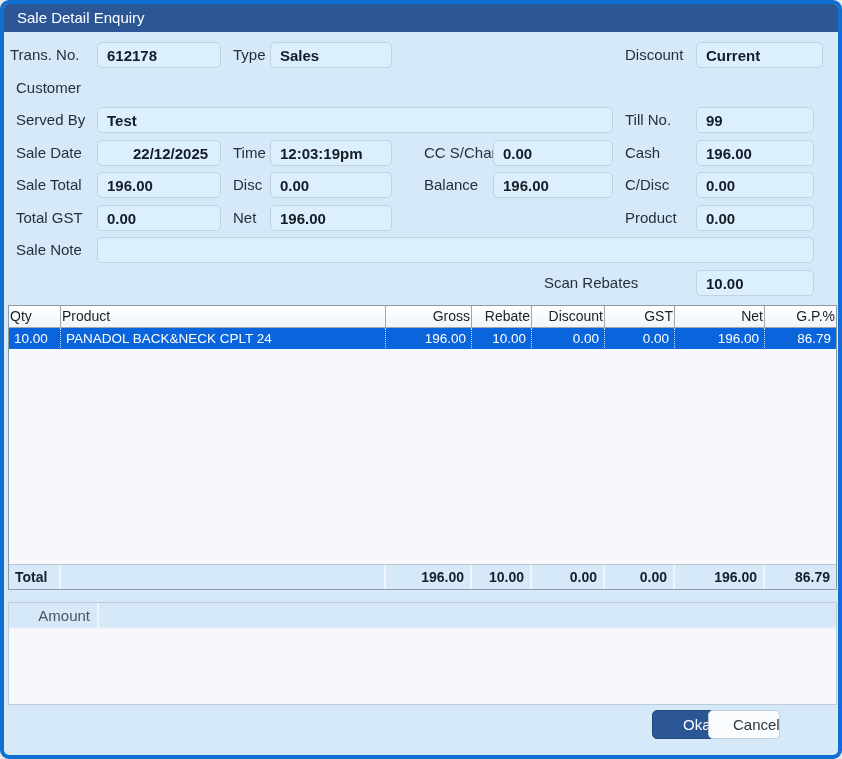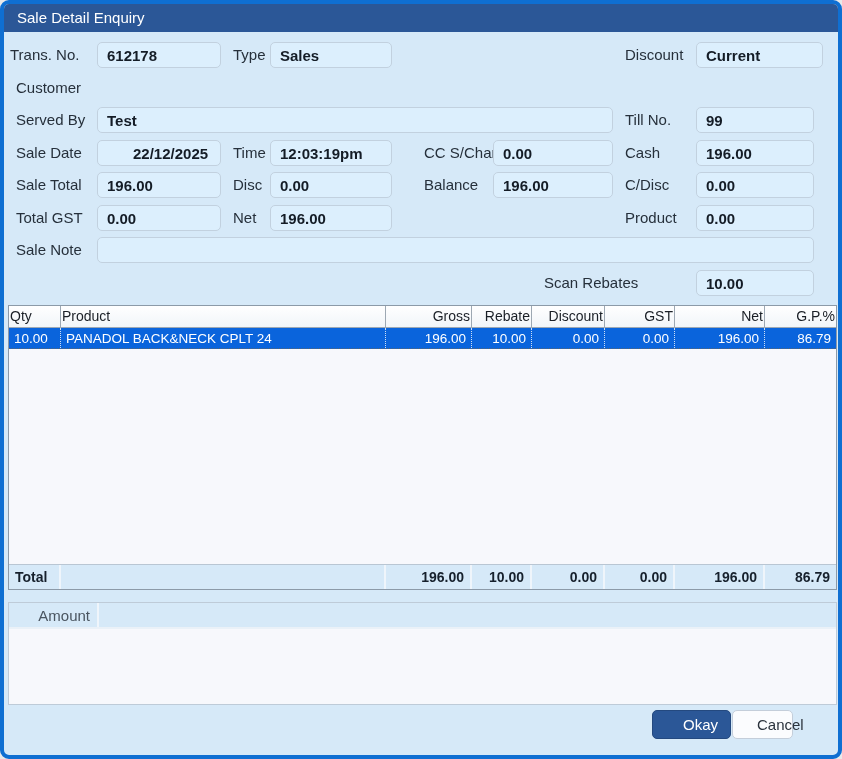--- a/index.html
+++ b/index.html
@@ -162,7 +162,7 @@
   </div>
 
   <button class="btn okay" style="left:648px;top:706px;width:79px">Okay</button>
-  <button class="btn cancel" style="left:728px;top:706px;width:61px">Cancel</button>
+  <button class="btn cancel" style="left:704px;top:706px;width:72px">Cancel</button>
 </div>
 
 </body></html>

